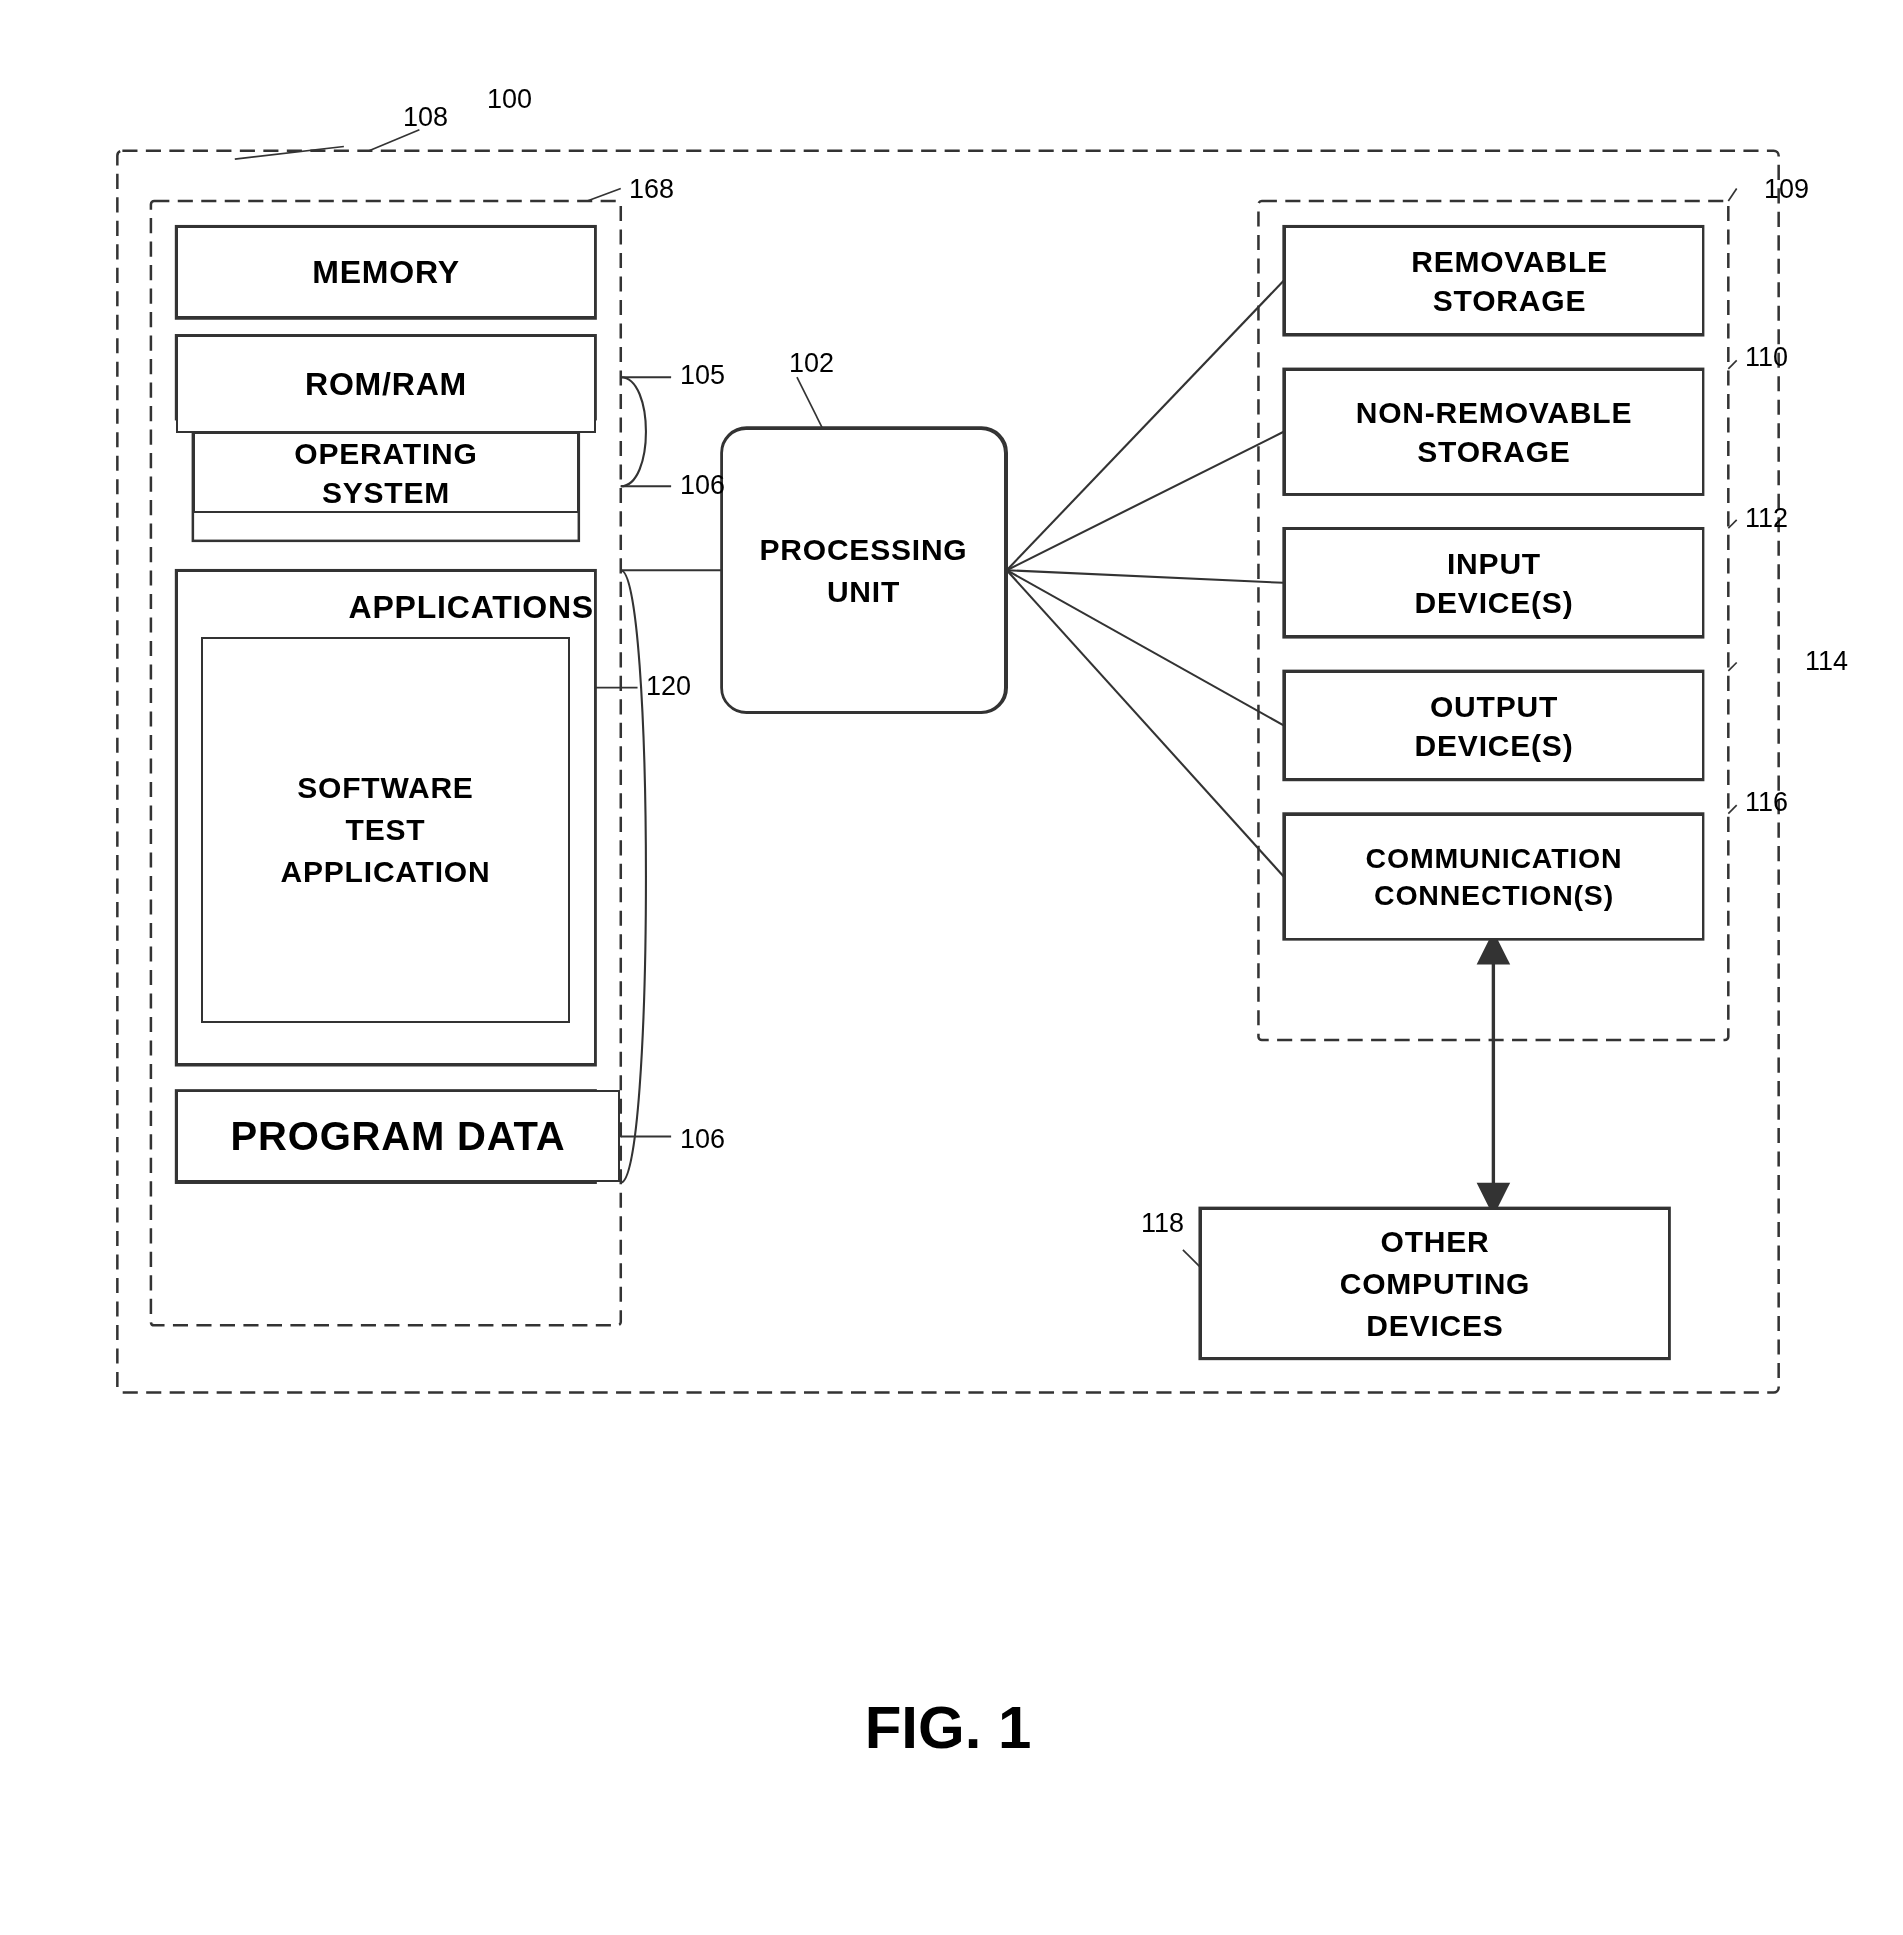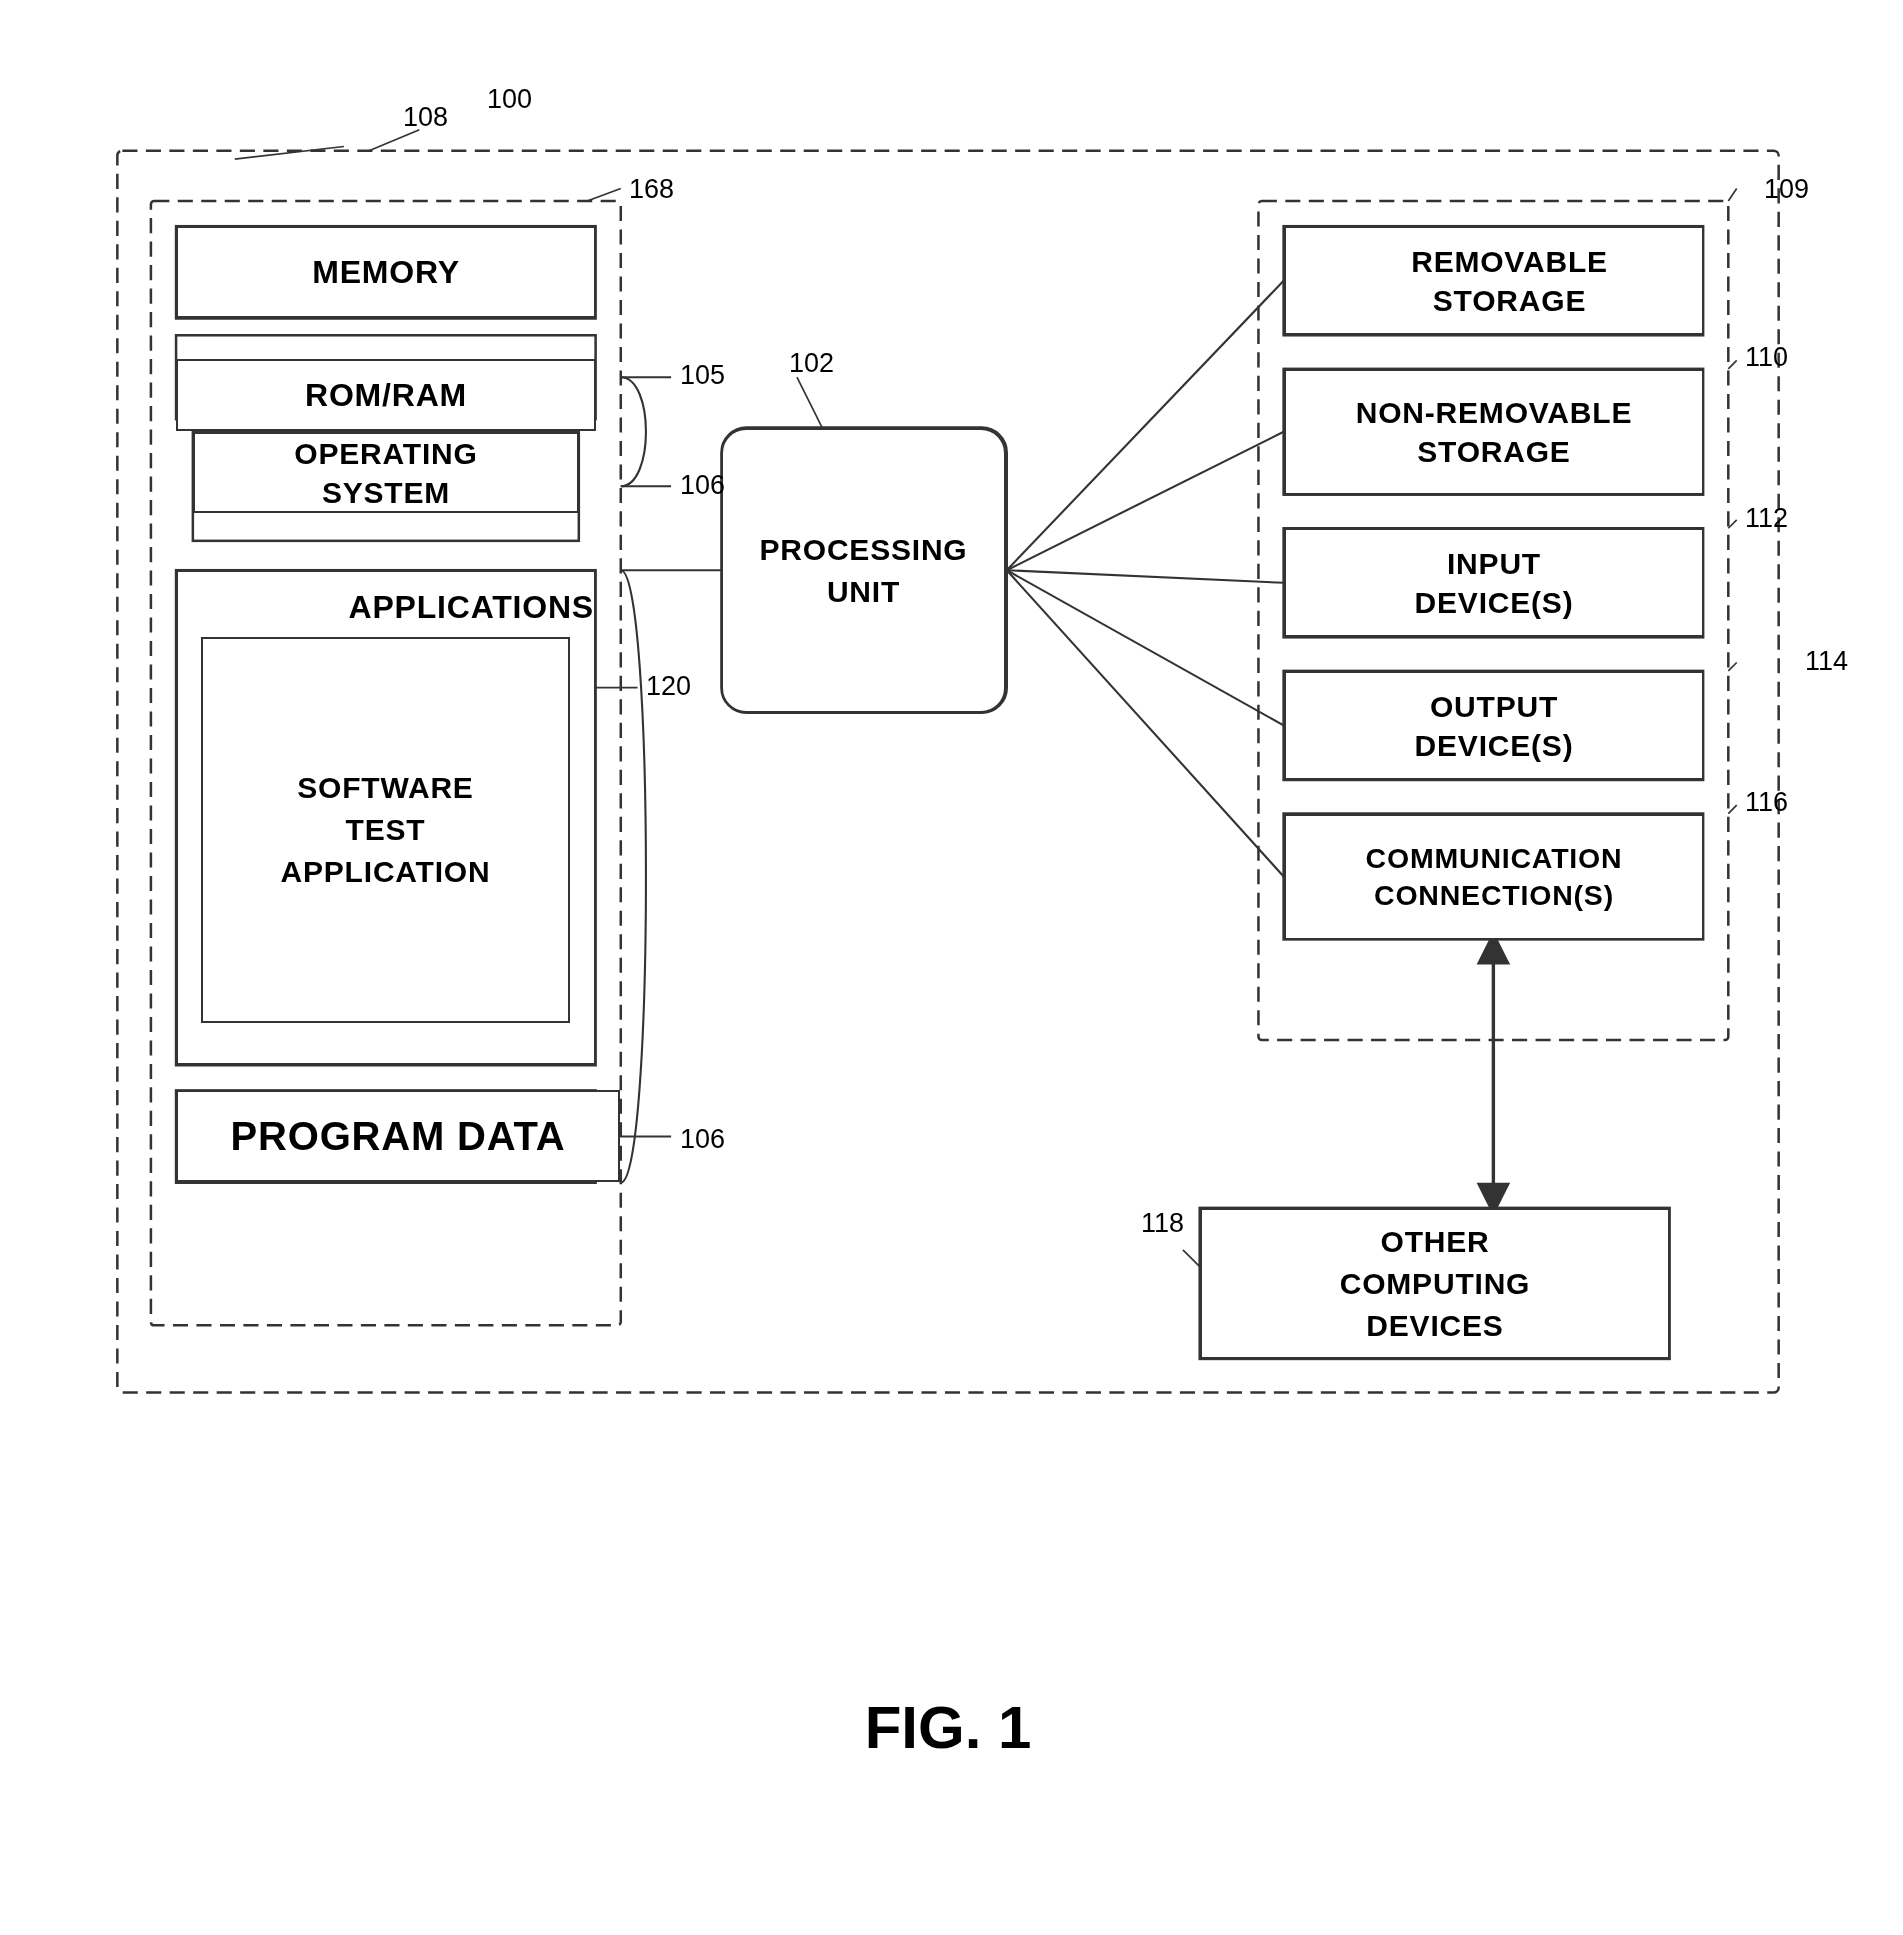--- a/index.html
+++ b/index.html
@@ -147,7 +147,7 @@
     <span>MEMORY</span>
   </div>
 
-  <div class="comp-box" style="left:109px;top:285px;width:420px;height:72px;font-size:32px;margin-top:24px;">
+  <div class="comp-box" style="left:109px;top:285px;width:420px;height:98px;font-size:32px;">
     <span>ROM/RAM</span>
   </div>
 

